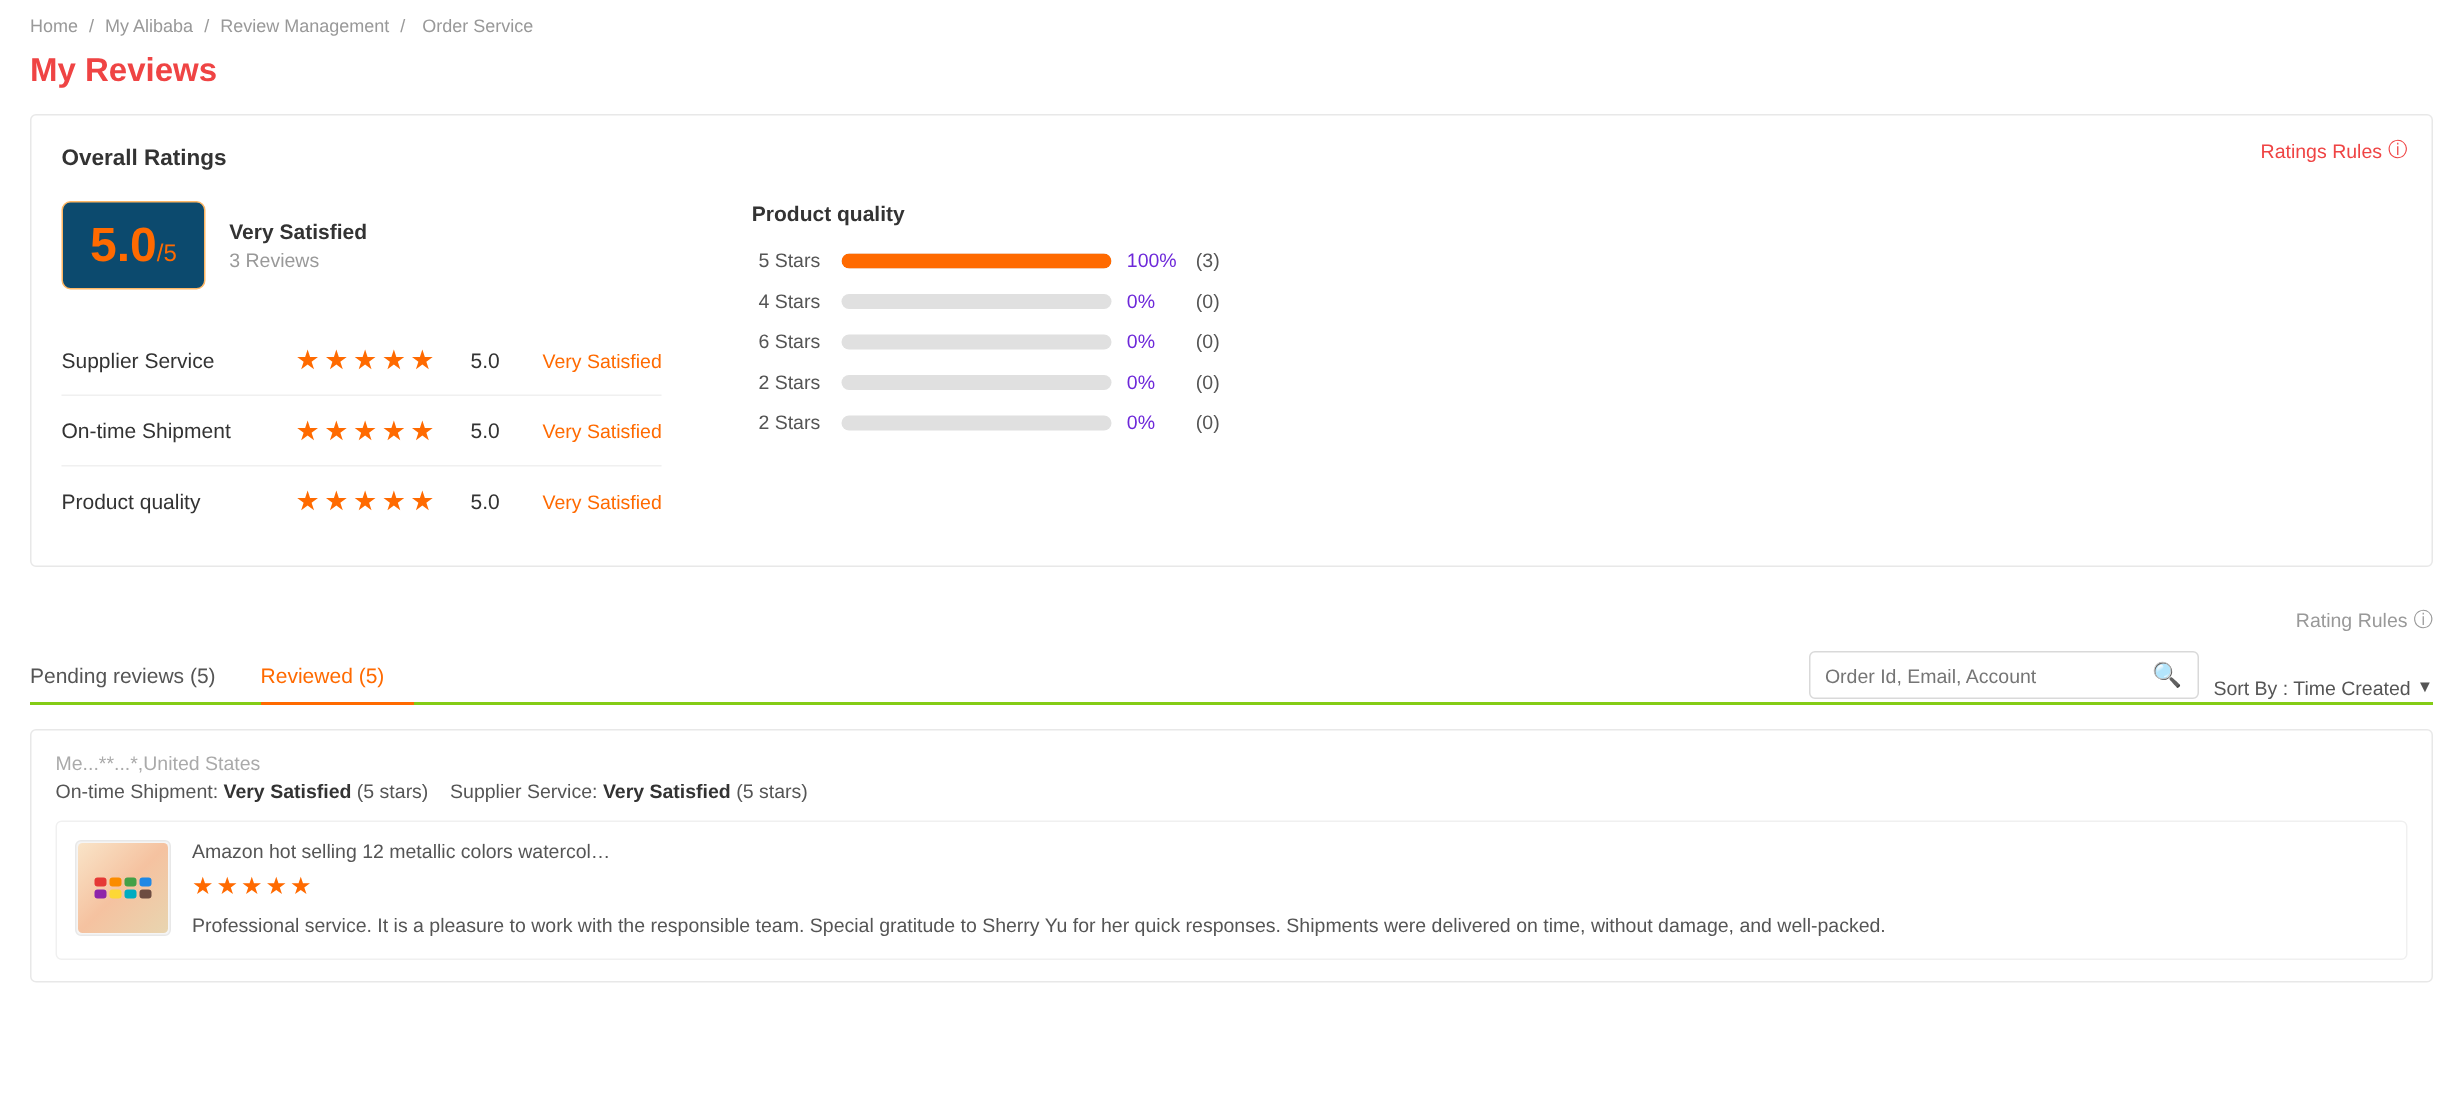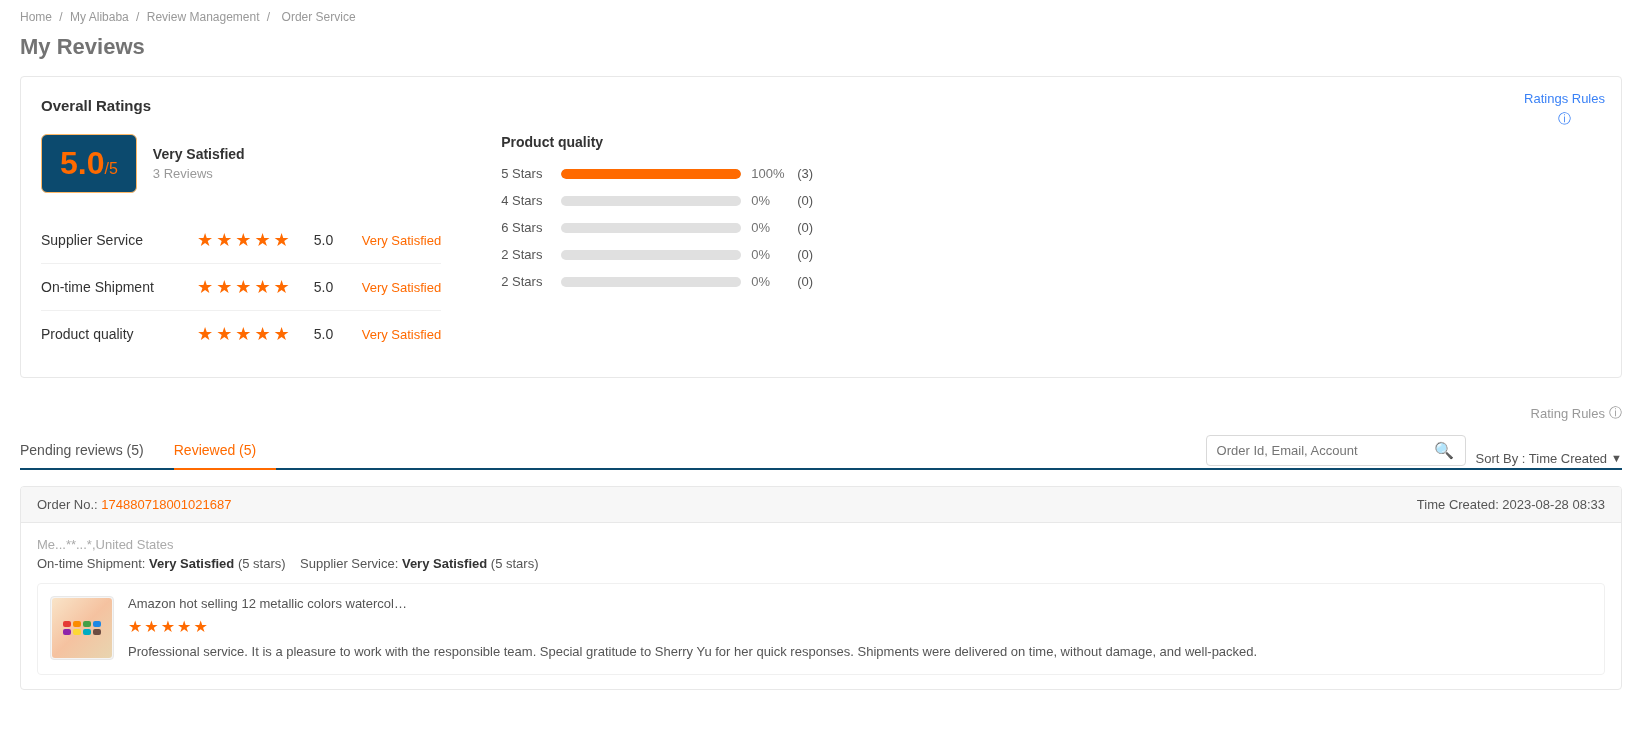--- a/index.html
+++ b/index.html
@@ -11,7 +11,7 @@
     .breadcrumb a { color: #999; text-decoration: none; }
     .breadcrumb span { margin: 0 4px; }
 
-    .page-title { font-size: 22px; font-weight: bold; color: #737373; margin-bottom: 16px; }
+    .page-title { font-size: 22px; font-weight: bold; color: #ef4444; margin-bottom: 16px; }
 
     
     .ratings-card { background: #fff; border: 1px solid #e8e8e8; border-radius: 4px; padding: 20px; margin-bottom: 20px; position: relative; }

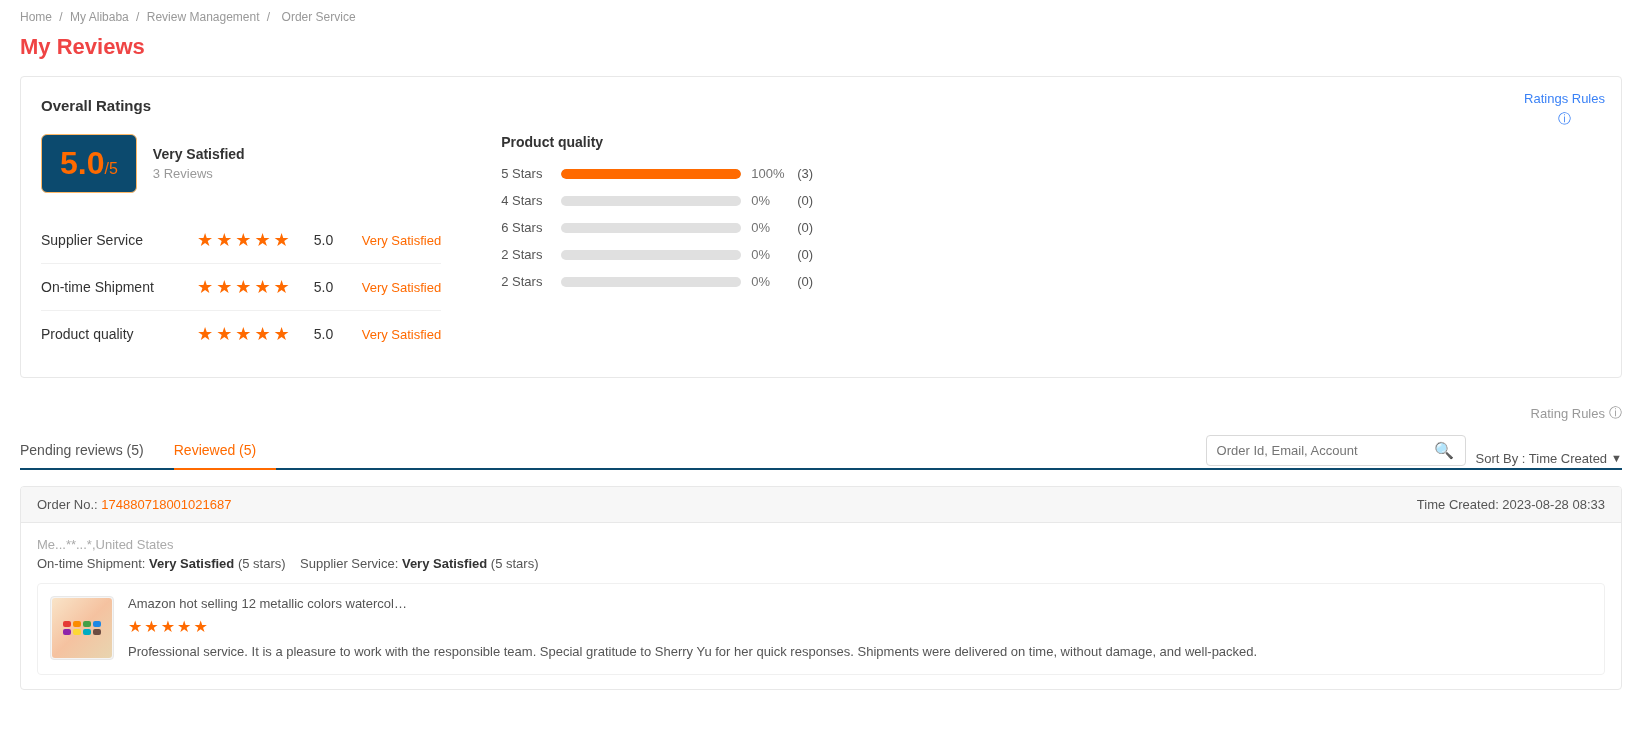--- a/index.html
+++ b/index.html
@@ -15,7 +15,7 @@
 
     
     .ratings-card { background: #fff; border: 1px solid #e8e8e8; border-radius: 4px; padding: 20px; margin-bottom: 20px; position: relative; }
-    .ratings-rules-top { position: absolute; top: 14px; right: 16px; font-size: 13px; color: #3b82f6; cursor: pointer; display: flex; align-items: center; gap: 4px; flex-direction: column; }
+    .ratings-rules-top { position: absolute; top: 14px; right: 16px; font-size: 13px; color: #ef4444; cursor: pointer; display: flex; align-items: center; gap: 4px; }
 
     .section-title { font-size: 15px; font-weight: bold; color: #333; margin-bottom: 20px; }
 

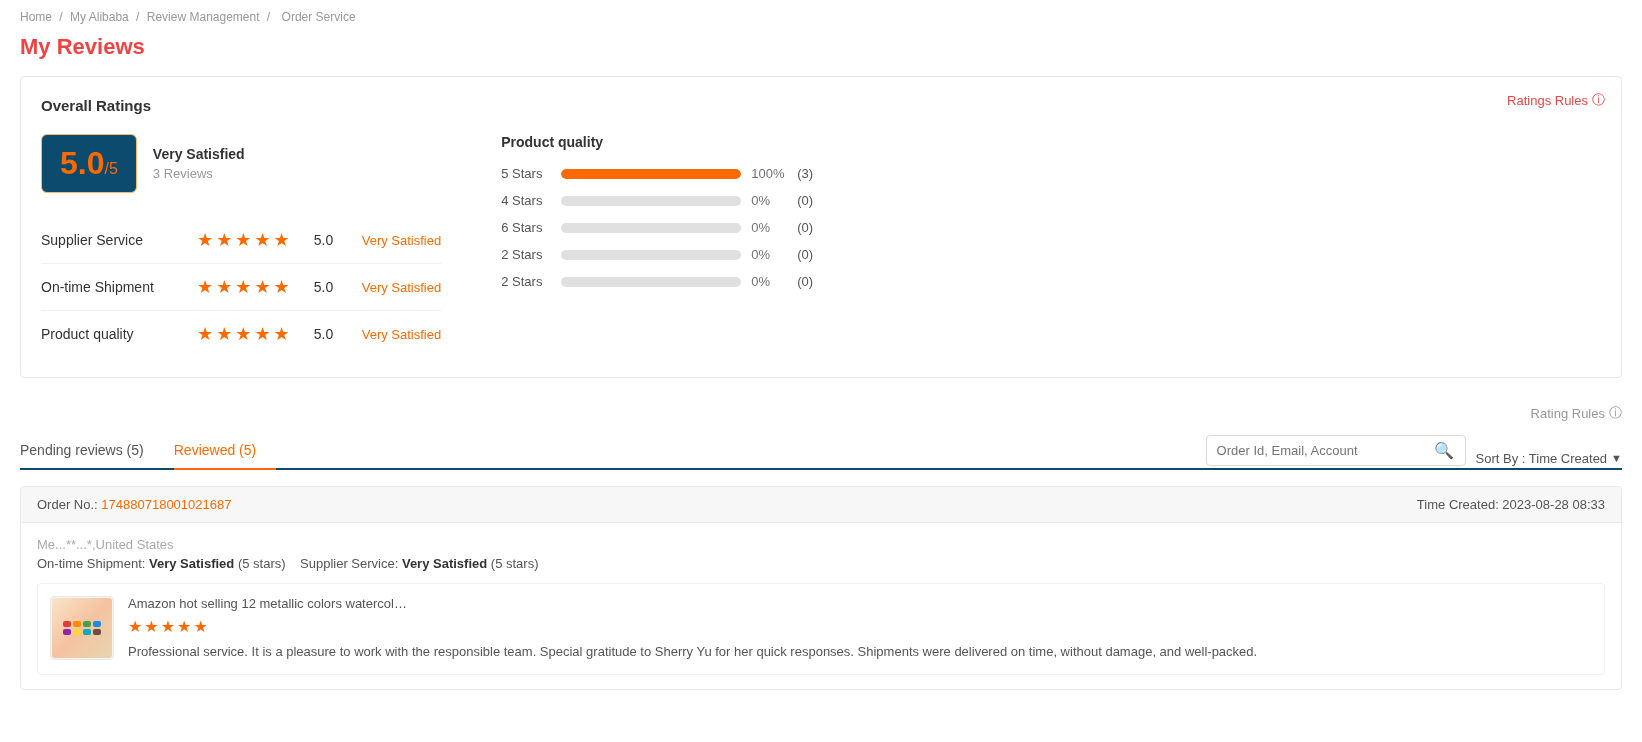--- a/index.html
+++ b/index.html
@@ -44,7 +44,7 @@
     .product-quality-title { font-size: 14px; font-weight: bold; color: #333; margin-bottom: 16px; }
 
     .bar-row { display: flex; align-items: center; gap: 10px; margin-bottom: 12px; }
-    .bar-label { font-size: 13px; color: #555; width: 50px; text-align: left; }
+    .bar-label { font-size: 13px; color: #555; width: 50px; text-align: center; }
     .bar-track { width: 180px; height: 10px; background: #e0e0e0; border-radius: 5px; overflow: hidden; }
     .bar-fill { height: 100%; border-radius: 5px; background: #ff6a00; }
     .bar-pct { font-size: 13px; color: #737373; width: 36px; }

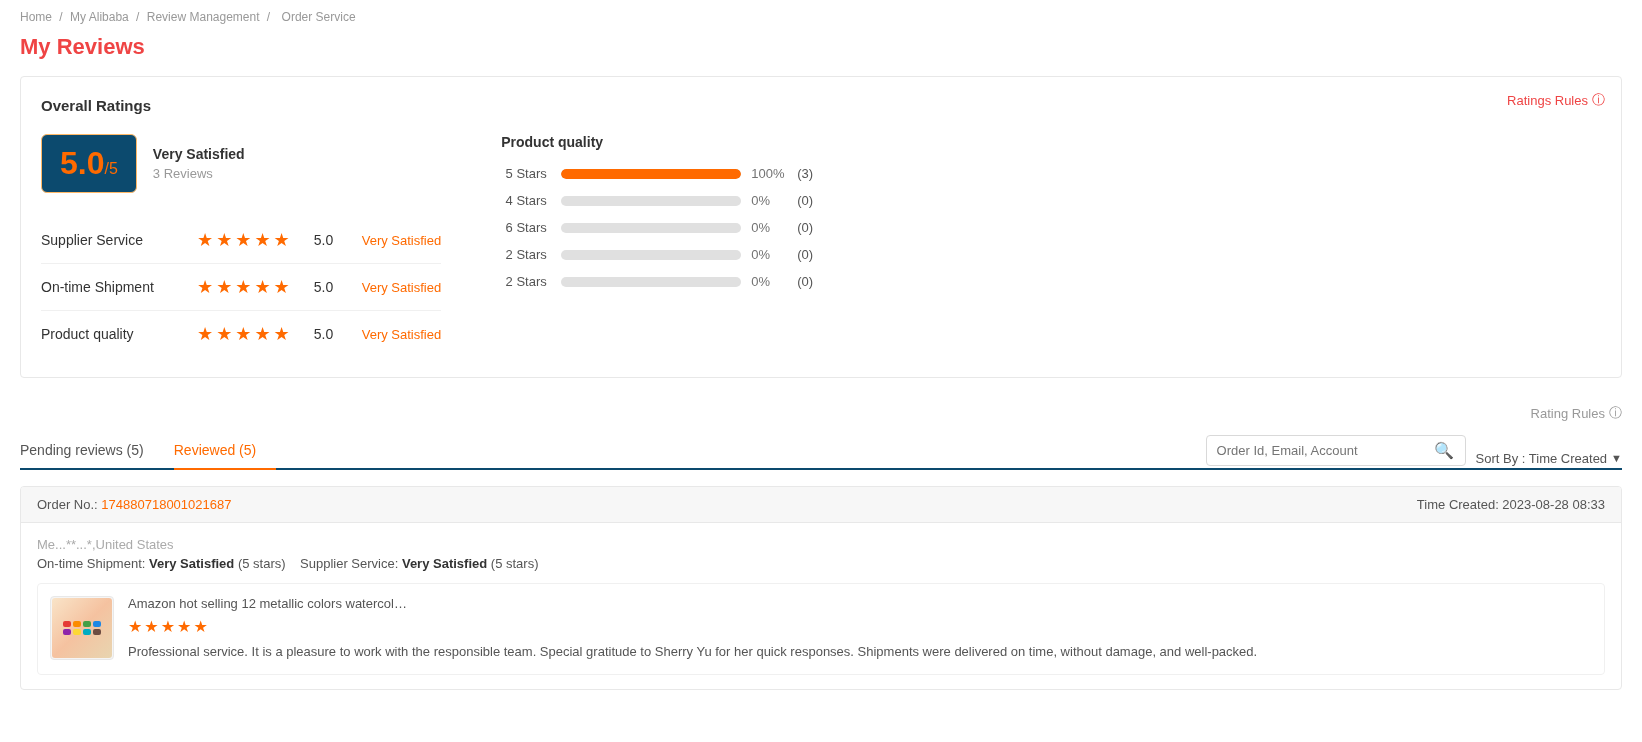--- a/index.html
+++ b/index.html
@@ -47,7 +47,7 @@
     .bar-label { font-size: 13px; color: #555; width: 50px; text-align: center; }
     .bar-track { width: 180px; height: 10px; background: #e0e0e0; border-radius: 5px; overflow: hidden; }
     .bar-fill { height: 100%; border-radius: 5px; background: #ff6a00; }
-    .bar-pct { font-size: 13px; color: #737373; width: 36px; }
+    .bar-pct { font-size: 13px; color: #6d28d9; width: 36px; }
     .bar-count { font-size: 13px; color: #555; }
 
     

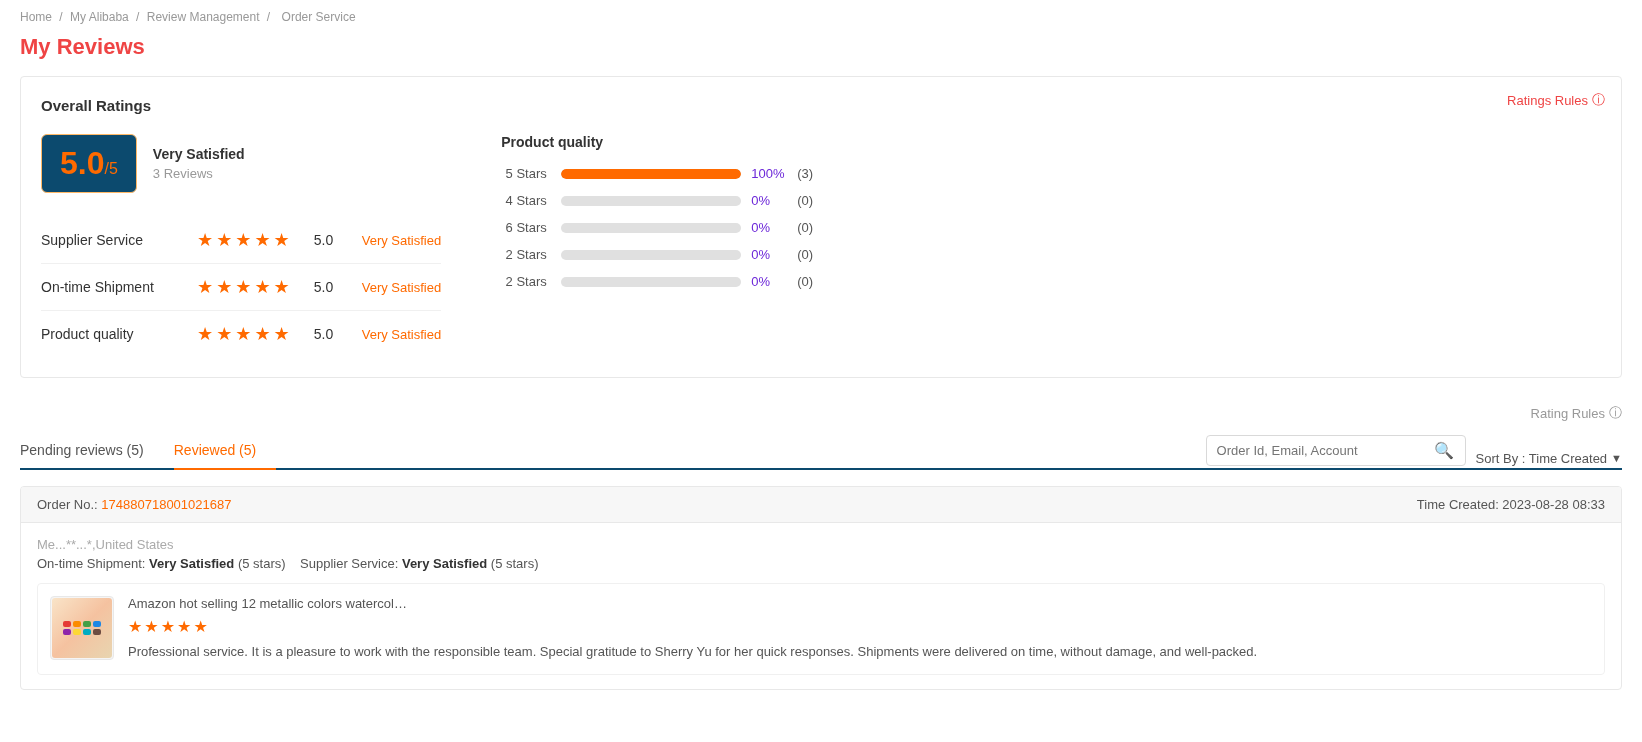--- a/index.html
+++ b/index.html
@@ -55,7 +55,7 @@
     .rating-rules-row { display: flex; justify-content: flex-end; padding: 6px 0 10px; }
     .rating-rules-link { font-size: 13px; color: #999; cursor: pointer; display: flex; align-items: center; gap: 4px; }
 
-    .tabs-bar { display: flex; align-items: center; border-bottom: 2px solid #0c4a6e; }
+    .tabs-bar { display: flex; align-items: center; border-bottom: 2px solid #84cc16; }
     .tab-item { font-size: 14px; color: #555; padding: 10px 20px 10px 0; cursor: pointer; margin-right: 10px; }
     .tab-item.active { color: #ff6a00; border-bottom: 2px solid #ff6a00; margin-bottom: -2px; font-weight: 500; }
 

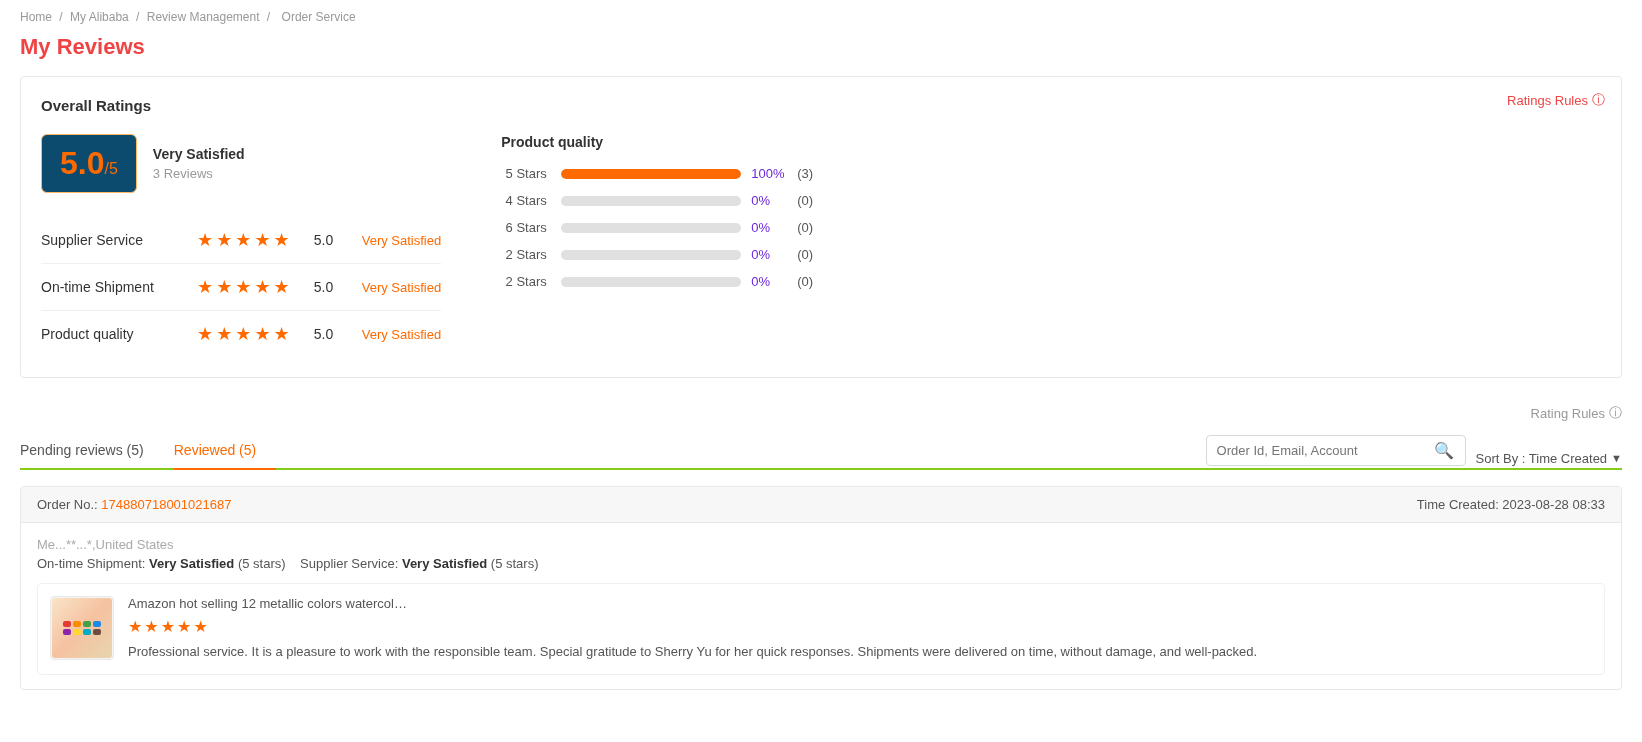--- a/index.html
+++ b/index.html
@@ -246,13 +246,6 @@
     </div>
 
     <div class="review-item">
-      <div class="review-header">
-        <div class="order-no">
-          <span>Order No.:</span>
-          <a href="#">174880718001021687</a>
-        </div>
-        <div class="time-created">Time Created: 2023-08-28 08:33</div>
-      </div>
 
       <div class="review-body">
         <div class="reviewer-info">

